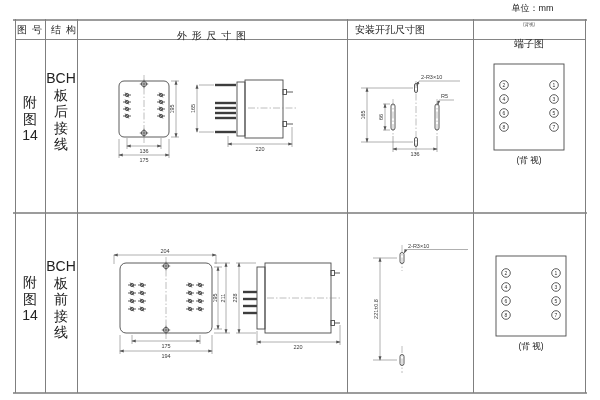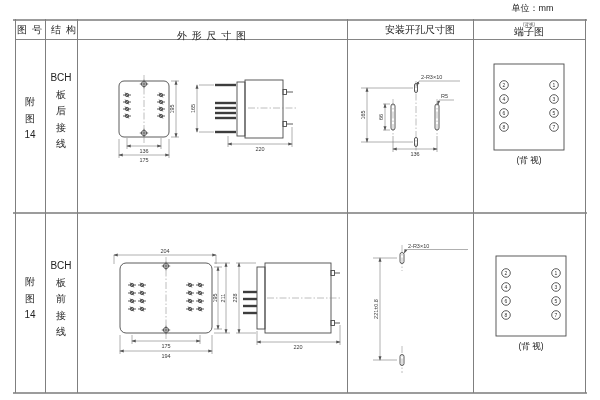--- a/index.html
+++ b/index.html
@@ -64,7 +64,7 @@
   <div class="txt hdr" style="left:30px;top:30px">图 号</div>
   <div class="txt hdr" style="left:64px;top:30px">结 构</div>
   <div class="txt hdr" style="left:212px;top:36px">外 形 尺 寸 图</div>
-  <div class="txt hdr" style="left:420px;top:30px;letter-spacing:0">安装开孔尺寸图</div>
+  <div class="txt hdr" style="left:390px;top:30px;letter-spacing:0">安装开孔尺寸图</div>
   <div class="txt hdr-note" style="left:529px;top:24px">(背视)</div>
   <div class="txt hdr" style="left:529px;top:32px;letter-spacing:0">端子图</div>
 

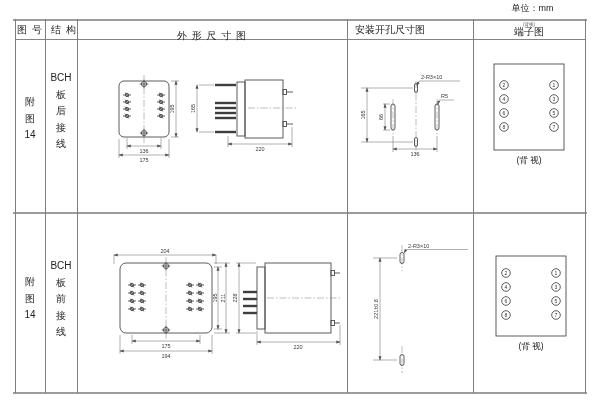--- a/index.html
+++ b/index.html
@@ -66,7 +66,7 @@
   <div class="txt hdr" style="left:212px;top:36px">外 形 尺 寸 图</div>
   <div class="txt hdr" style="left:390px;top:30px;letter-spacing:0">安装开孔尺寸图</div>
   <div class="txt hdr-note" style="left:529px;top:24px">(背视)</div>
-  <div class="txt hdr" style="left:529px;top:32px;letter-spacing:0">端子图</div>
+  <div class="txt hdr" style="left:529px;top:44px;letter-spacing:0">端子图</div>
 
   <div class="stack" style="left:30px;top:94px">
     <div>附</div>

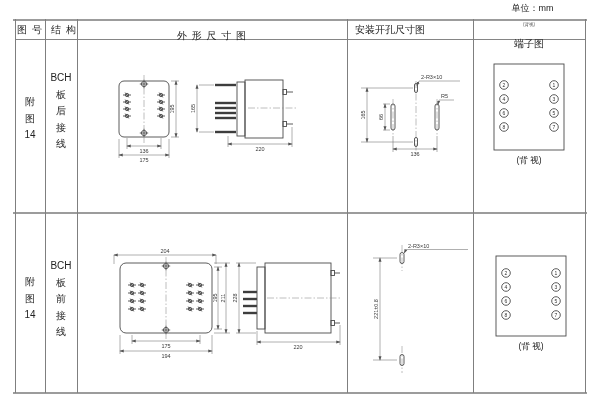--- a/index.html
+++ b/index.html
@@ -14,7 +14,7 @@
   .hdr-note{font-size:4.5px;color:#555;transform:translate(-50%,-50%);letter-spacing:0}
   .unit{font-size:9px;color:#222}
   .stack{position:absolute;display:flex;flex-direction:column;align-items:center;transform:translateX(-50%)}
-  .stack div{font-size:10px;line-height:16.5px;color:#222}
+  .stack div{font-size:14px;line-height:16.5px;color:#222}
   svg{position:absolute;overflow:visible}
   svg text{font-size:5.5px;fill:#3a3a3a;font-family:inherit}
   .obj{stroke:#4a4a4a;fill:none;stroke-width:.9}

